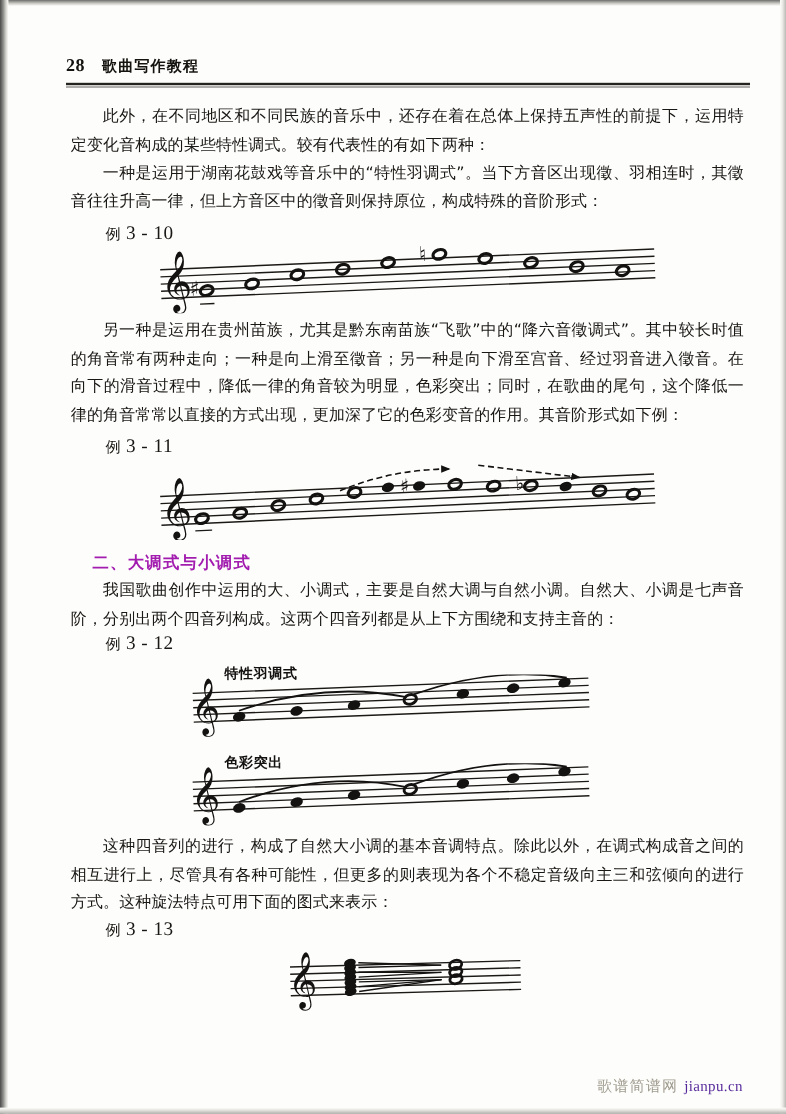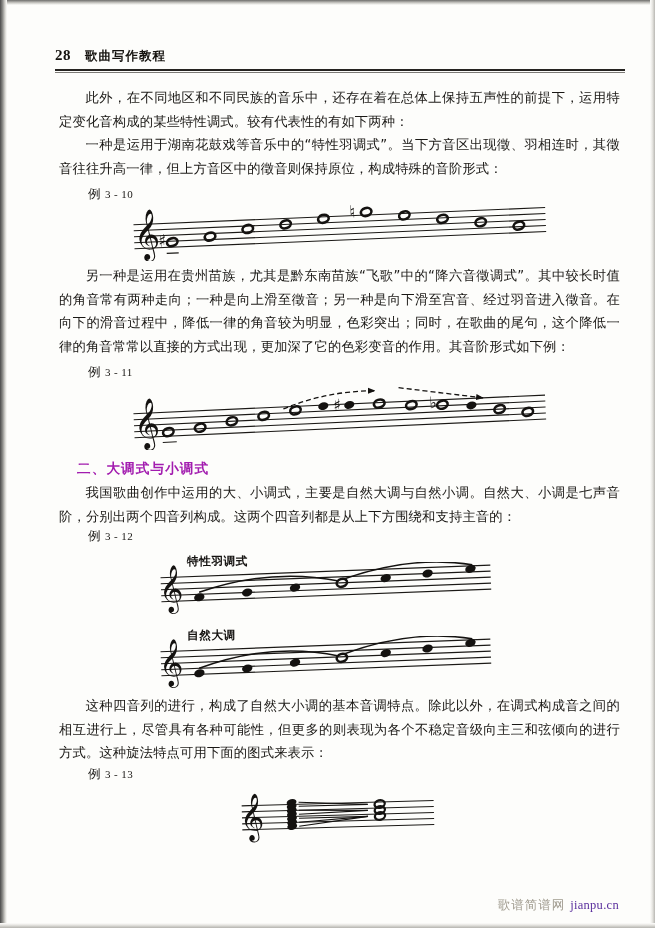--- a/index.html
+++ b/index.html
@@ -124,7 +124,7 @@
   }
   .exlabel .num {
     font-family: "Liberation Serif", "DejaVu Serif", serif;
-    font-size: 11px;
+    font-size: 16px;
   }
 
   

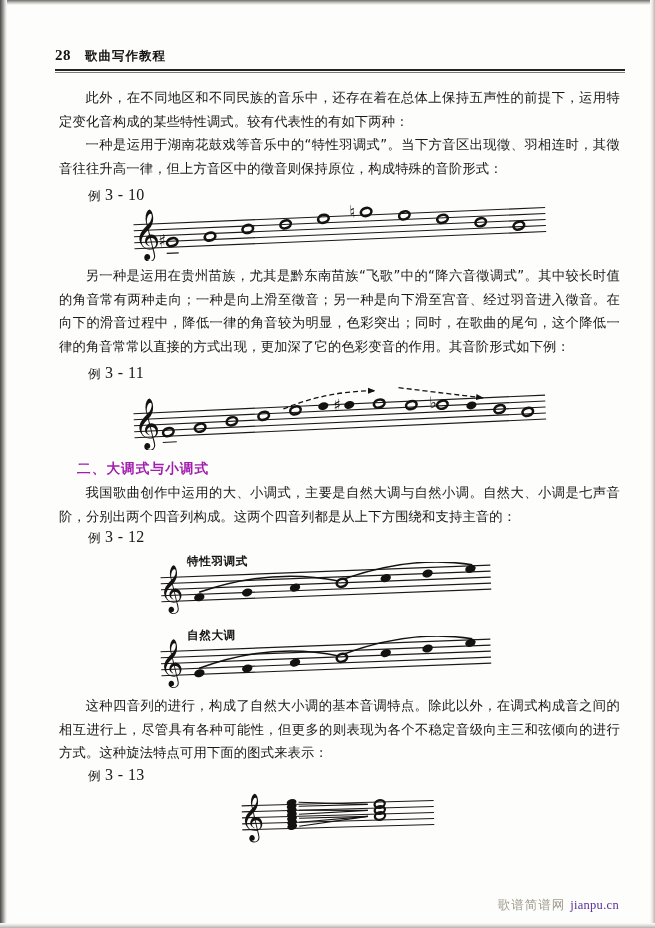--- a/index.html
+++ b/index.html
@@ -318,7 +318,7 @@
       </svg>
     </div>
 
-    <div class="stafflabel" style="left:187px; top:628px;">自然大调</div>
+    <div class="stafflabel" style="left:187px; top:628px;">色彩突出</div>
     <div class="figure" style="left:155px; top:636px;">
       <svg width="340" height="52" viewBox="0 0 340 52" xmlns="http://www.w3.org/2000/svg">
         <defs>

